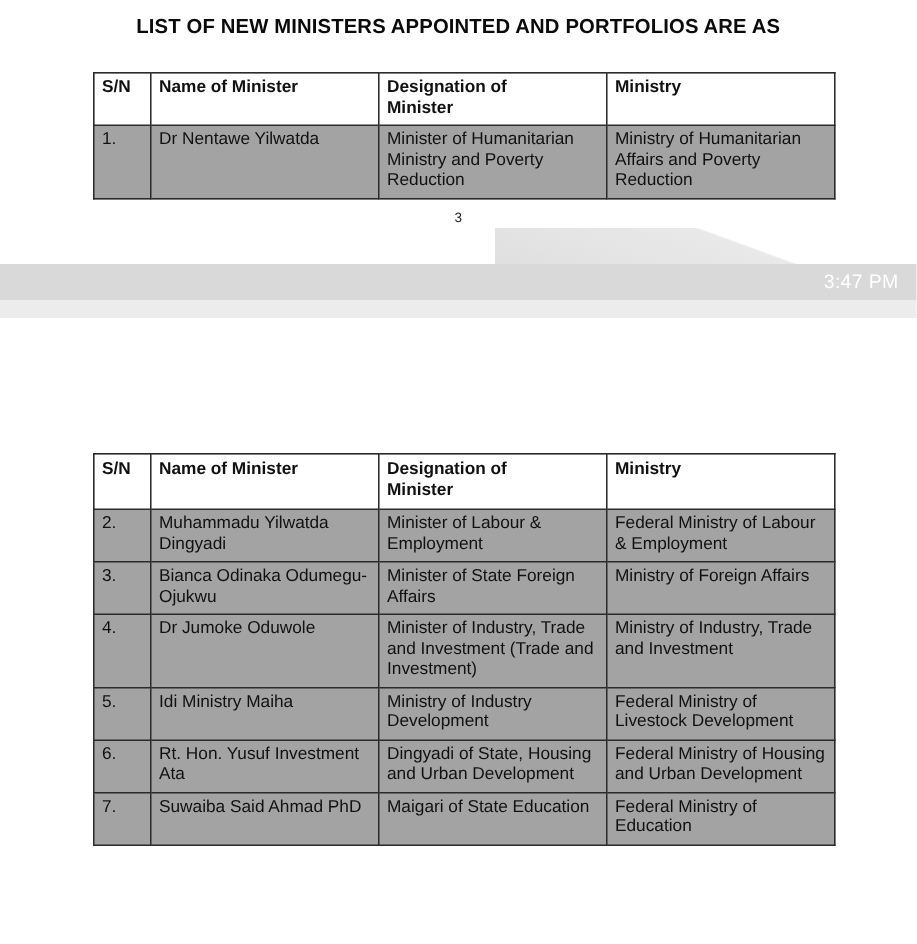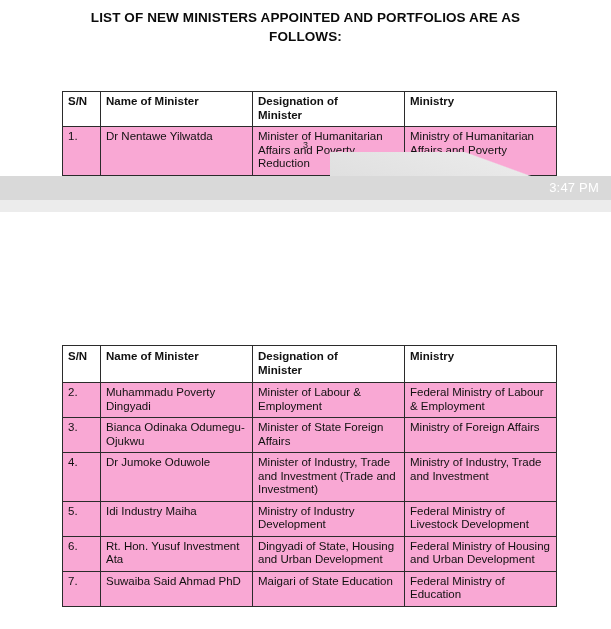--- a/index.html
+++ b/index.html
@@ -173,7 +173,6 @@
 
     <div class="doc-title">
       <div>LIST OF NEW MINISTERS APPOINTED AND PORTFOLIOS ARE AS</div>
-      <div>FOLLOWS:</div>
     </div>
 
     <table class="ministers table-top">

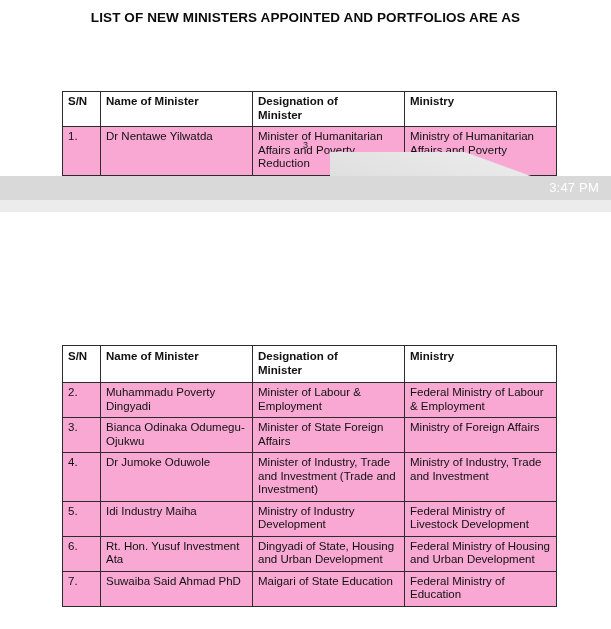--- a/index.html
+++ b/index.html
@@ -47,8 +47,7 @@
   table.ministers {
     border-collapse: collapse;
     table-layout: fixed;
-    background: #f9a8d4;
-    margin-top: 43px;
+    background: #a3a3a3;
   }
   table.ministers td, table.ministers th {
     border: 1px solid #2b2b2b;

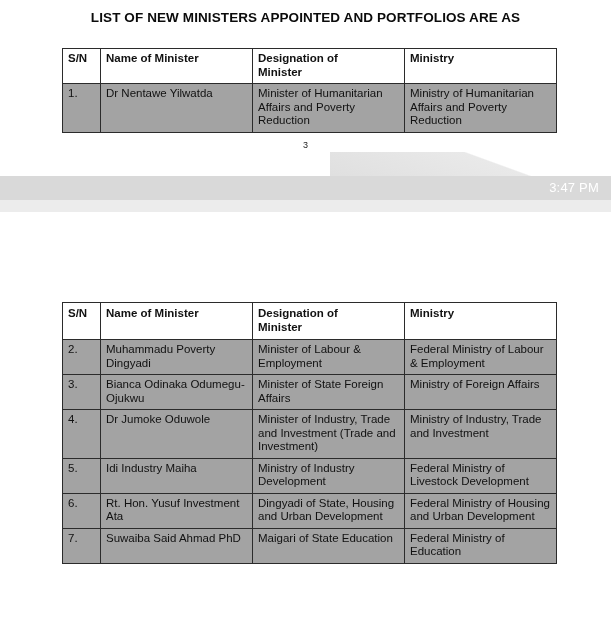--- a/index.html
+++ b/index.html
@@ -196,7 +196,7 @@
         <tr>
           <td class="sn-cell">1.</td>
           <td>Dr Nentawe Yilwatda</td>
-          <td>Minister of Humanitarian Affairs and Poverty Reduction</td>
+          <td>Minister of Humanitarian Ministry and Poverty Reduction</td>
           <td>Ministry of Humanitarian Affairs and Poverty Reduction</td>
         </tr>
       </tbody>

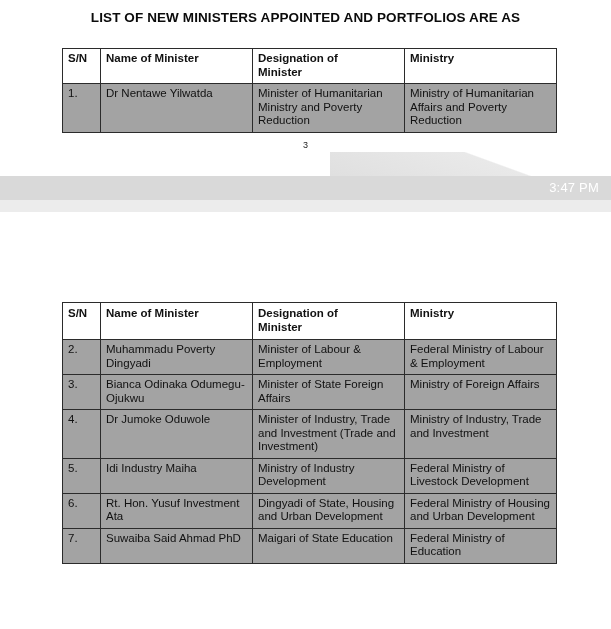--- a/index.html
+++ b/index.html
@@ -232,7 +232,7 @@
       <tbody>
         <tr>
           <td class="sn-cell">2.</td>
-          <td>Muhammadu Poverty Dingyadi</td>
+          <td>Muhammadu Yilwatda Dingyadi</td>
           <td>Minister of Labour &amp; Employment</td>
           <td>Federal Ministry of Labour &amp; Employment</td>
         </tr>

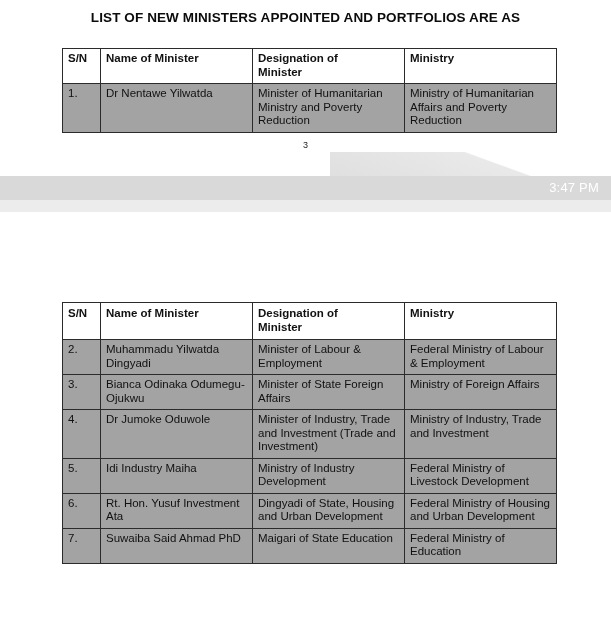--- a/index.html
+++ b/index.html
@@ -250,7 +250,7 @@
         </tr>
         <tr>
           <td class="sn-cell">5.</td>
-          <td>Idi Industry Maiha</td>
+          <td>Idi Ministry Maiha</td>
           <td>Ministry of Industry Development</td>
           <td>Federal Ministry of Livestock Development</td>
         </tr>

